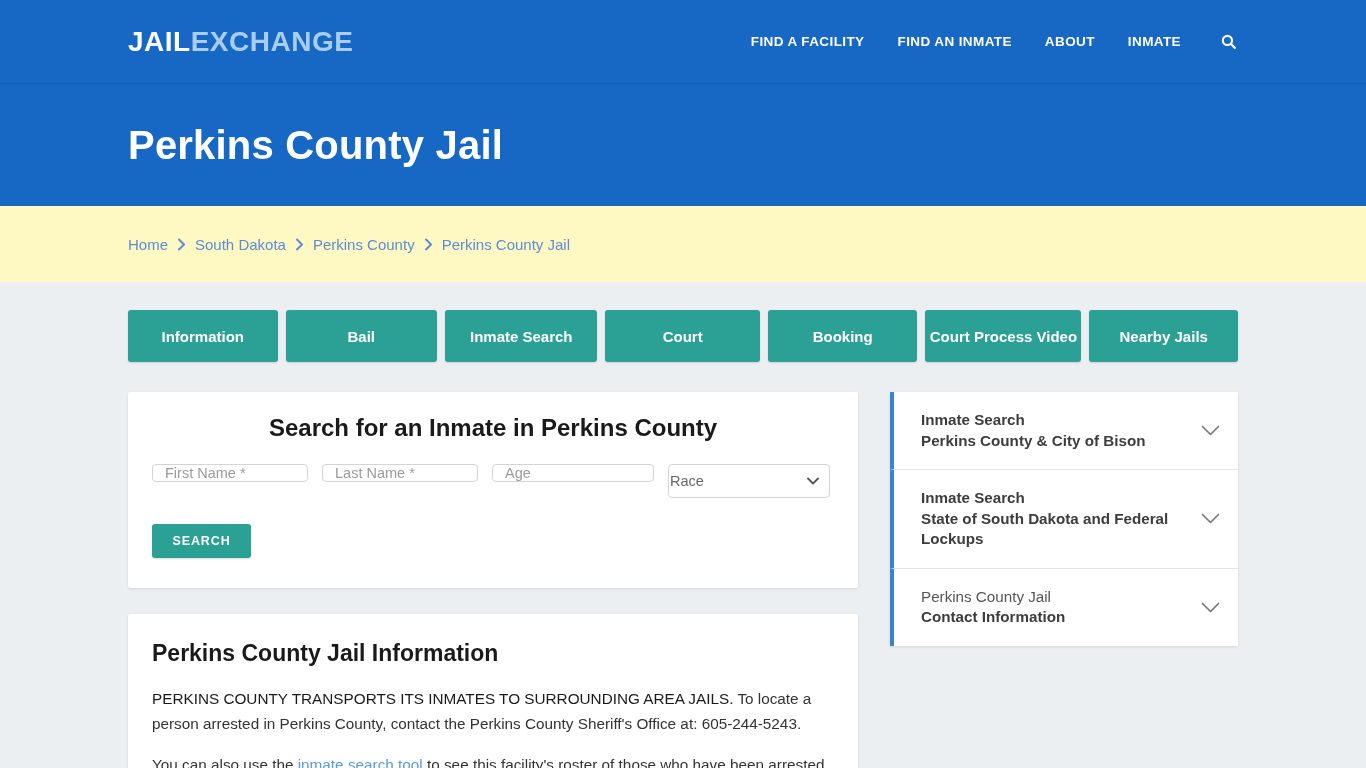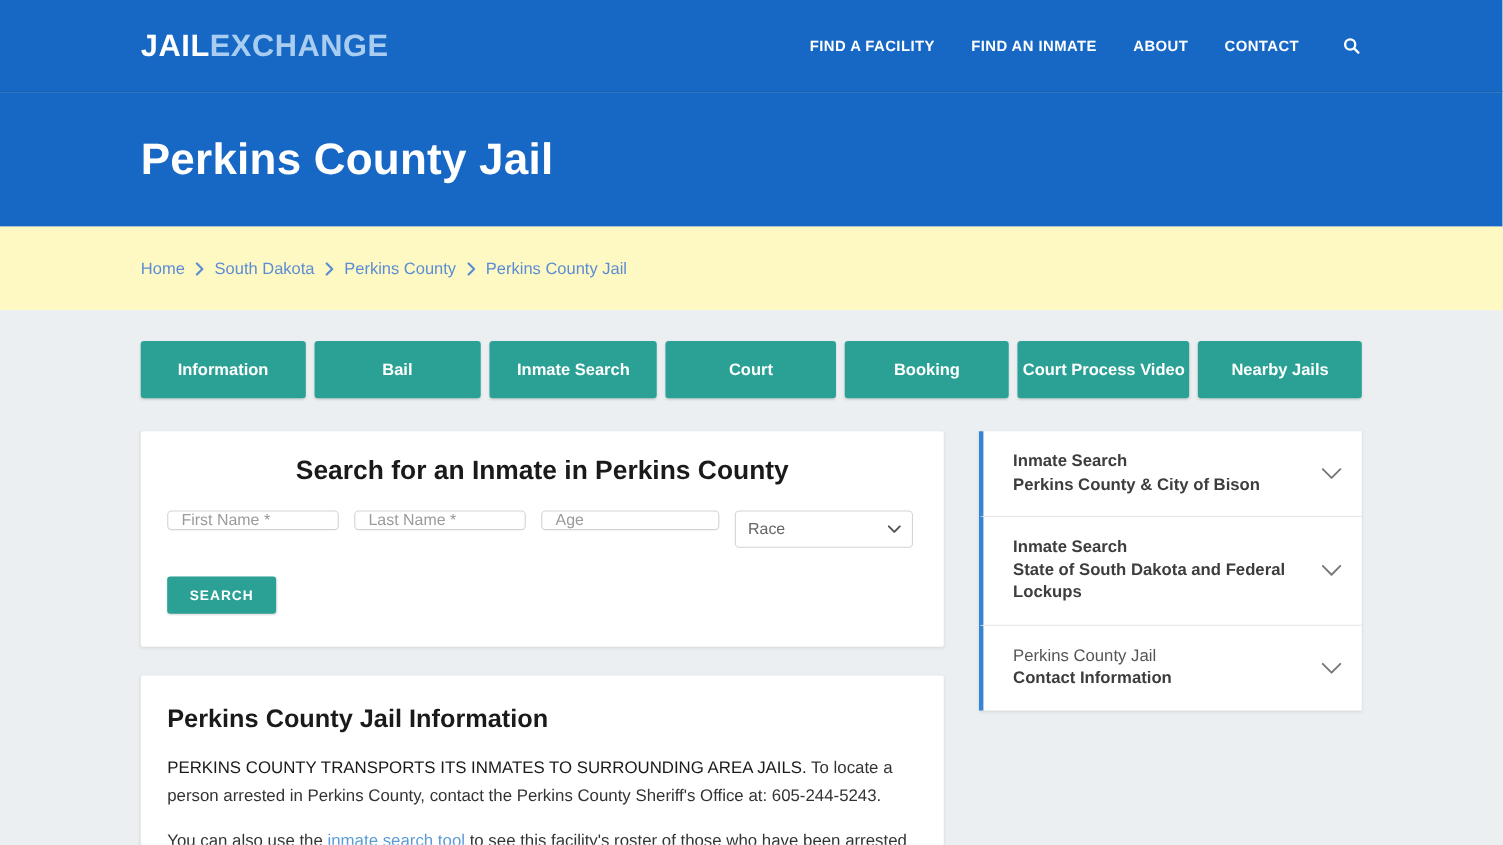--- a/index.html
+++ b/index.html
@@ -264,7 +264,7 @@
     <a href="#">FIND A FACILITY</a>
     <a href="#">FIND AN INMATE</a>
     <a href="#">ABOUT</a>
-    <a href="#">CONTACT</a>
+    <a href="#">INMATE</a>
     <span class="search-btn">
       <svg width="17" height="17" viewBox="0 0 24 24" fill="none" stroke="#ffffff" stroke-width="3">
         <circle cx="10.5" cy="10.5" r="6.5"></circle>

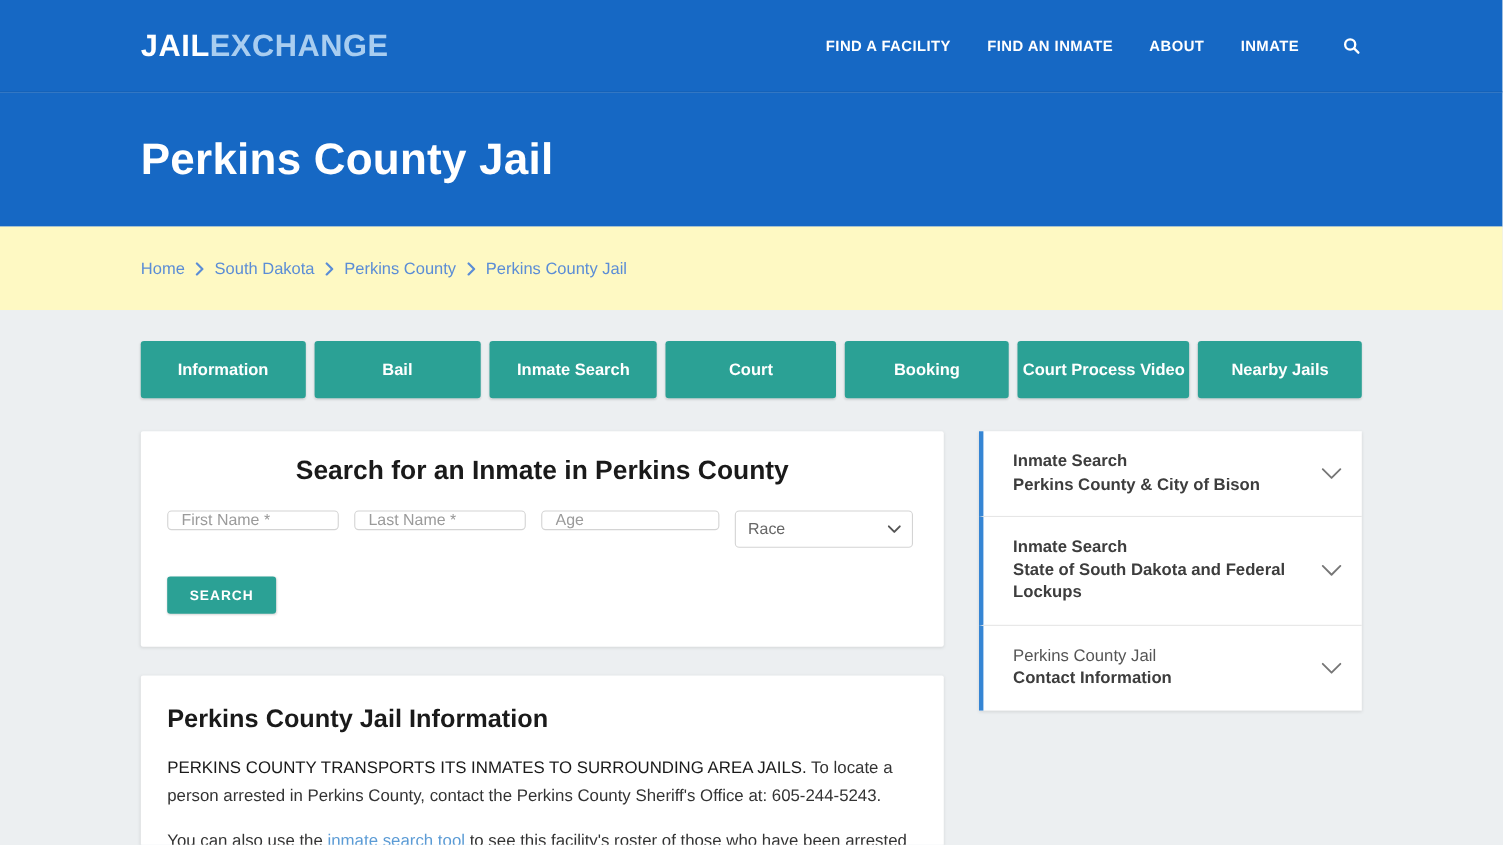--- a/index.html
+++ b/index.html
@@ -181,7 +181,7 @@
     height: 34px;
     border: 1px solid #d4d4d4;
     border-radius: 4px;
-    padding: 0 28px 0 11px;
+    padding: 0 28px 0 1px;
     font-size: 14.5px;
     color: #666;
     background: #fff;

